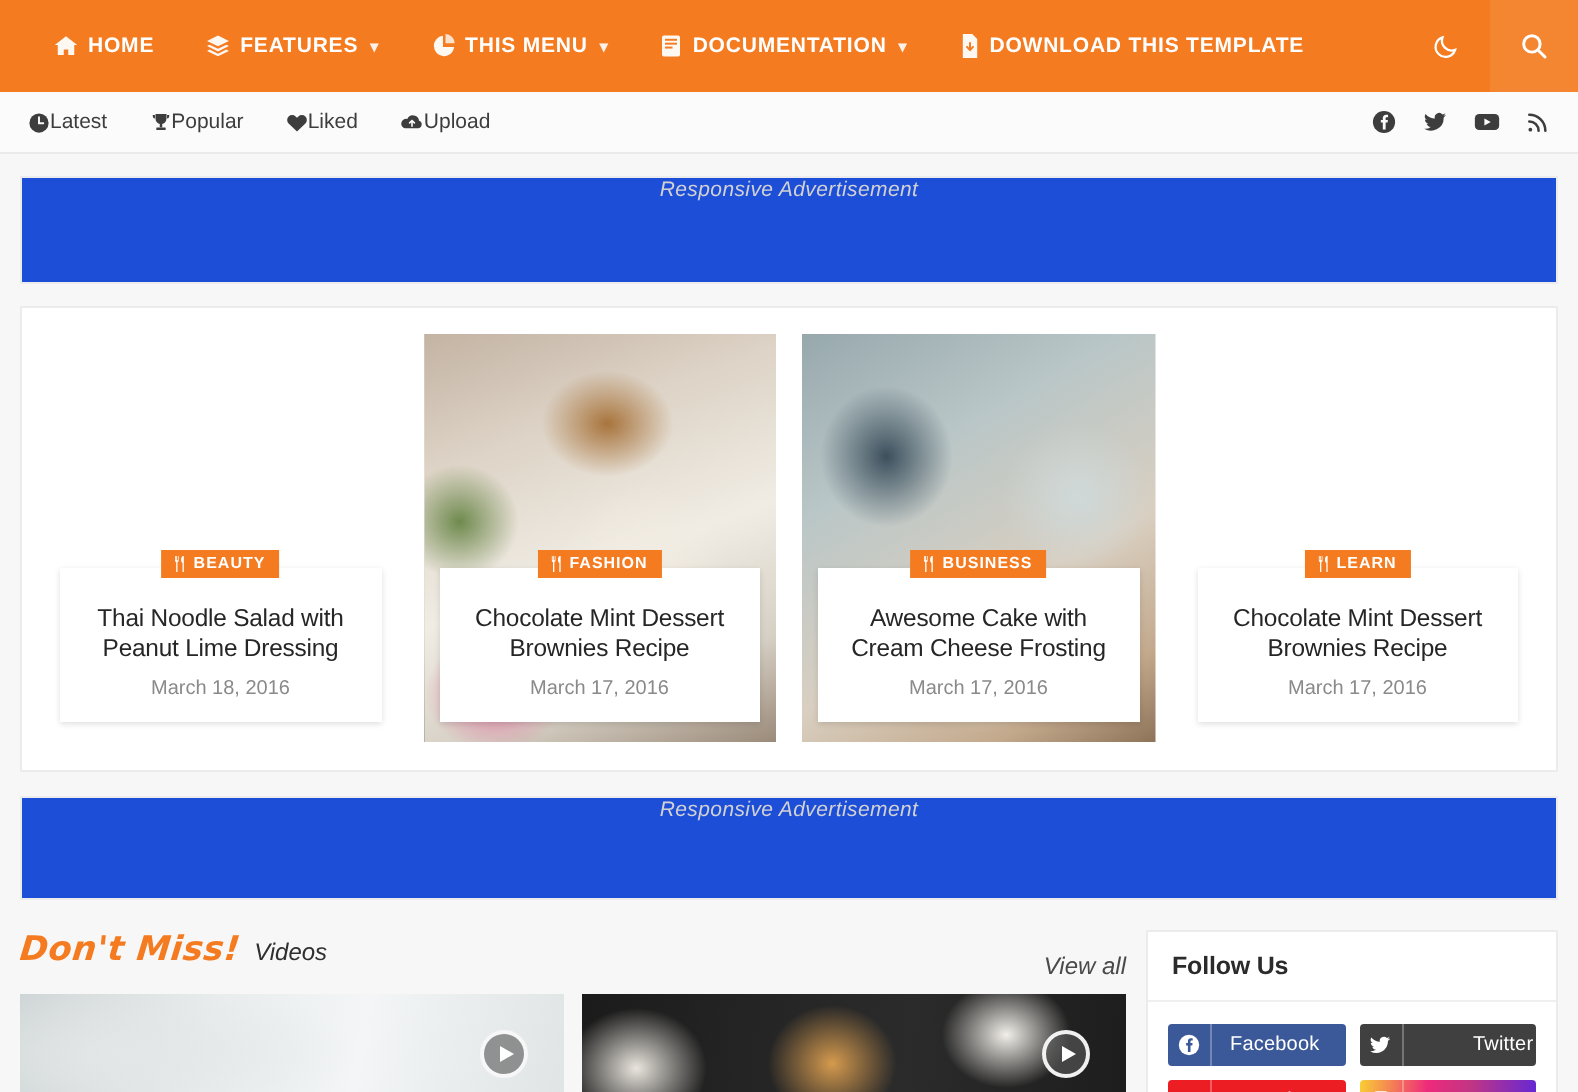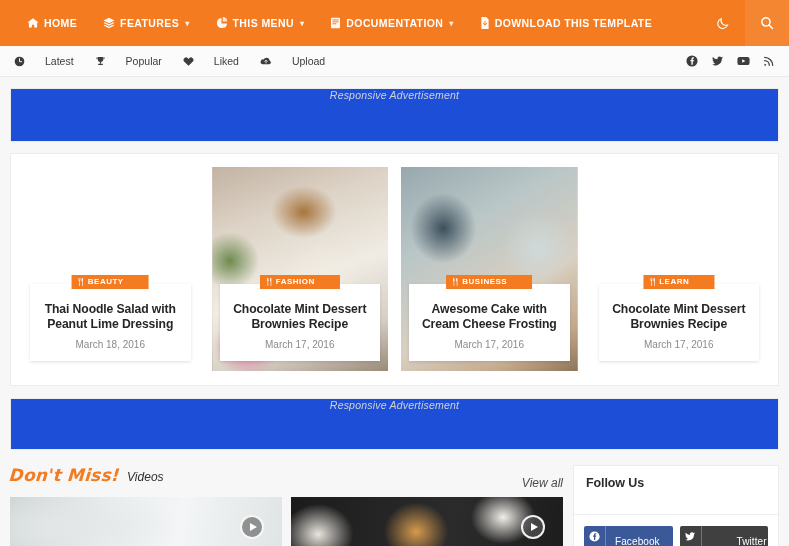--- a/index.html
+++ b/index.html
@@ -88,7 +88,7 @@
   }
   .sub-items { display: flex; align-items: center; }
   .sub-item {
-    display: flex; align-items: center; gap: 20px;
+    display: flex; align-items: center; gap: 0;
     font-size: 10.5px;
     color: #3d3d3d;
     padding-right: 21px;

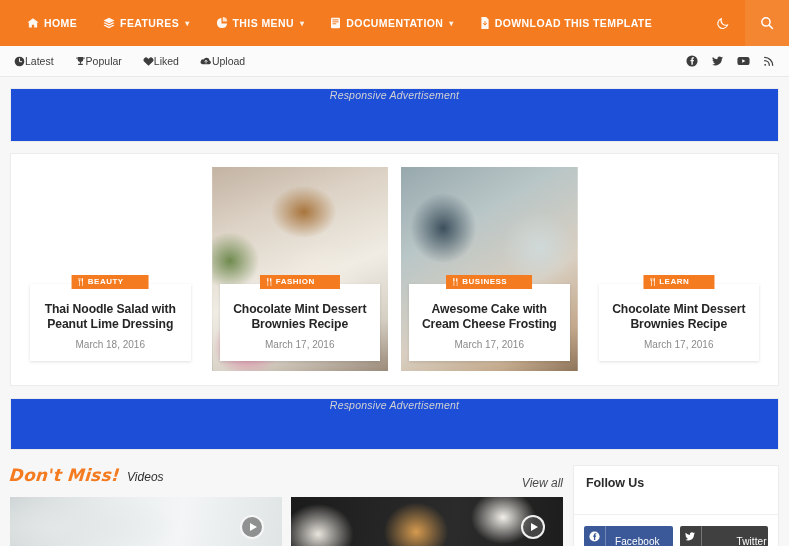--- a/index.html
+++ b/index.html
@@ -160,7 +160,7 @@
     font-size: 8px;
     font-weight: 700;
     letter-spacing: .5px;
-    padding: 3px 25px 3px 6px;
+    padding: 3px 7px 3px 6px;
     display: flex;
     align-items: center;
     gap: 3px;

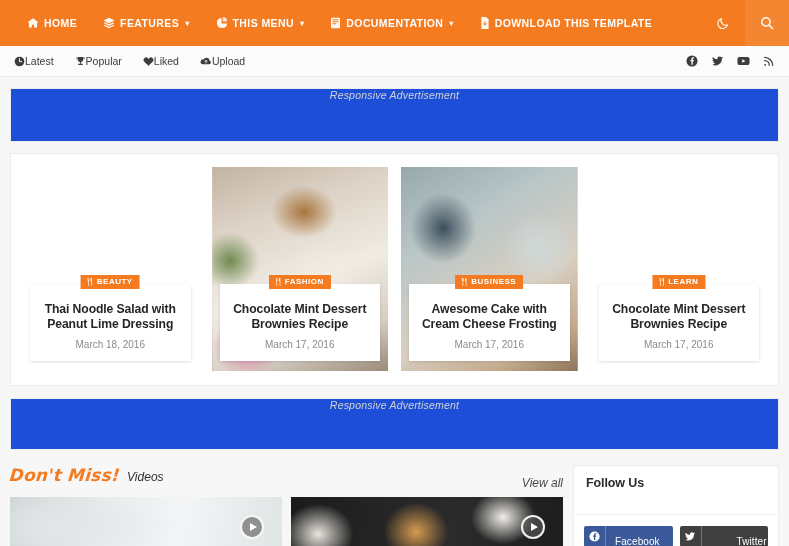--- a/index.html
+++ b/index.html
@@ -169,7 +169,7 @@
   }
   .fcard-title {
     font-size: 12.2px;
-    font-weight: 700;
+    font-weight: 400;
     color: #262626;
     line-height: 1.28;
     letter-spacing: -0.1px;

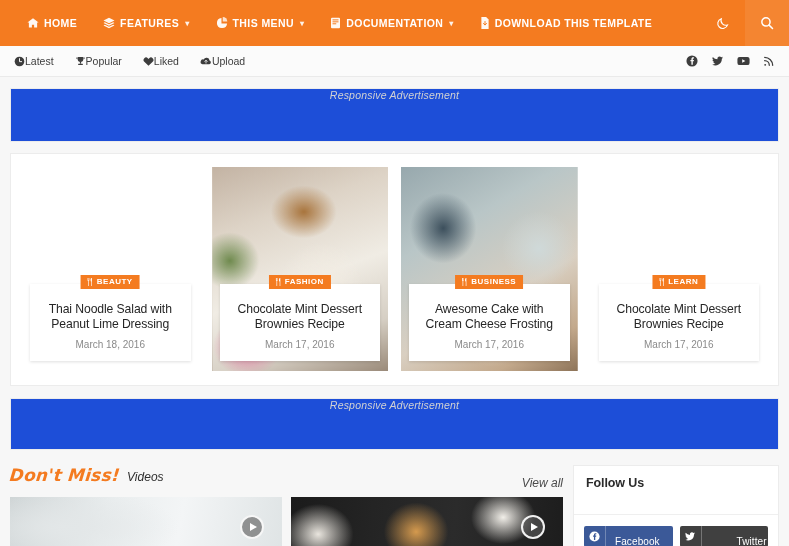--- a/index.html
+++ b/index.html
@@ -257,7 +257,7 @@
     border: 1px solid #ececec;
   }
   .widget-head {
-    padding: 10px 12px 24px 12px;
+    padding: 10px 12px 10px 12px;
     border-bottom: 1px solid #efefef;
   }
   .widget-title {

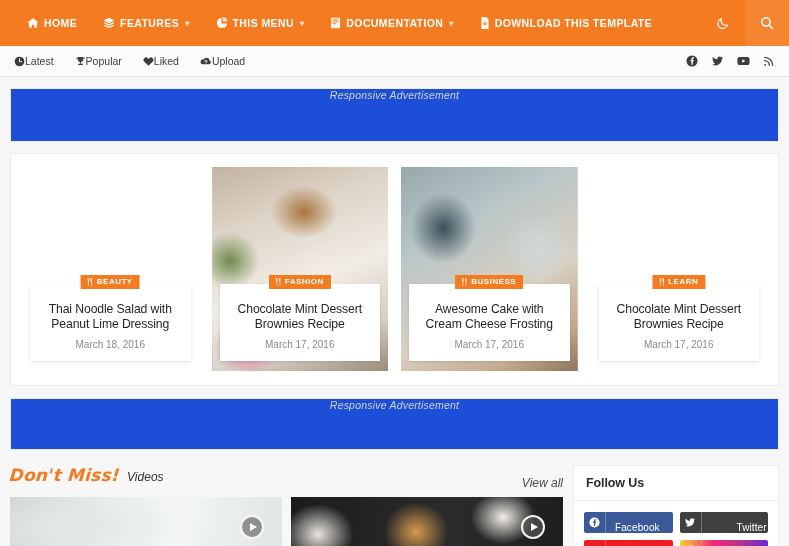--- a/index.html
+++ b/index.html
@@ -276,7 +276,7 @@
     height: 21px;
     border-radius: 2px;
     display: flex;
-    align-items: flex-end;
+    align-items: center;
     color: #fff;
     font-size: 10px;
     cursor: pointer;

